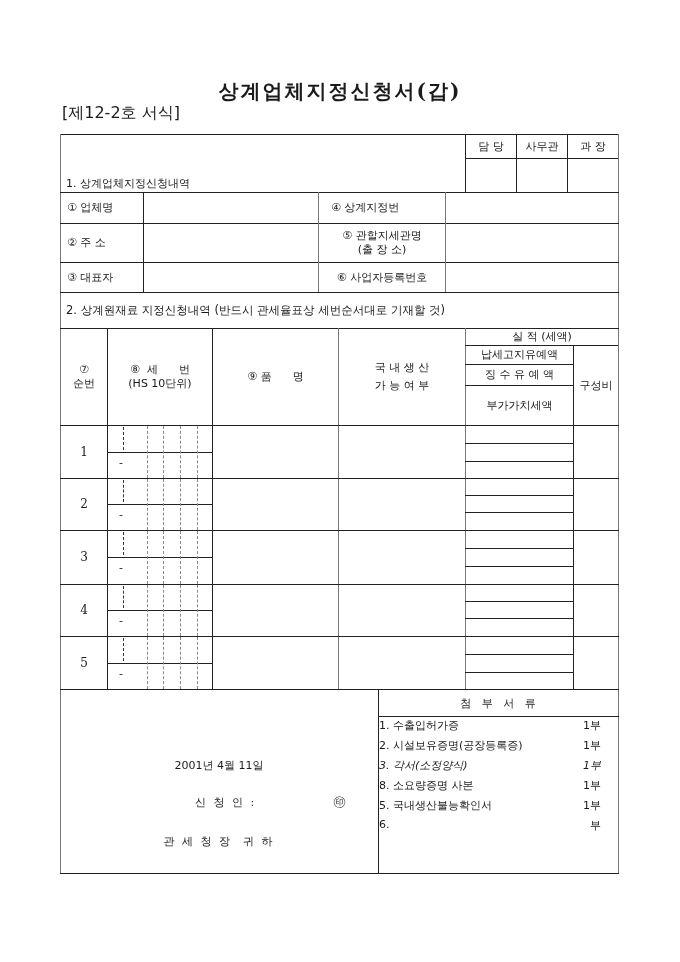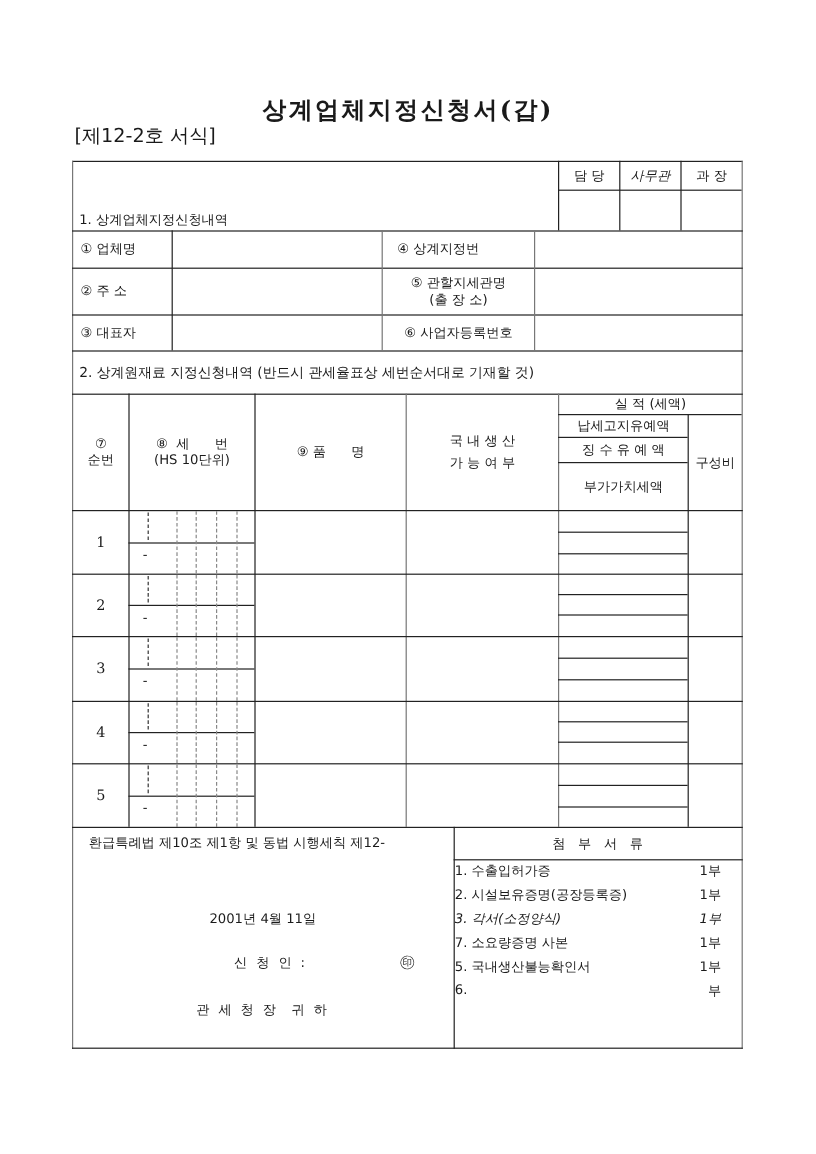--- a/index.html
+++ b/index.html
@@ -38,7 +38,7 @@
   <div class="line v" style="left:567px;top:134px;height:58px;"></div>
   <div class="line h" style="left:465px;top:158px;width:153px;"></div>
   <div class="cell" style="left:466px;top:135px;width:50px;height:23px;">담 당</div>
-  <div class="cell" style="left:517px;top:135px;width:50px;height:23px;font-style:italic;">사무관</div>
+  <div class="cell" style="left:517px;top:135px;width:50px;height:23px;">사무관</div>
   <div class="cell" style="left:568px;top:135px;width:50px;height:23px;">과 장</div>
   <div class="abs" style="left:466px;top:159px;width:50px;height:33px;"></div>
   <div class="abs" style="left:517px;top:159px;width:50px;height:33px;"></div>

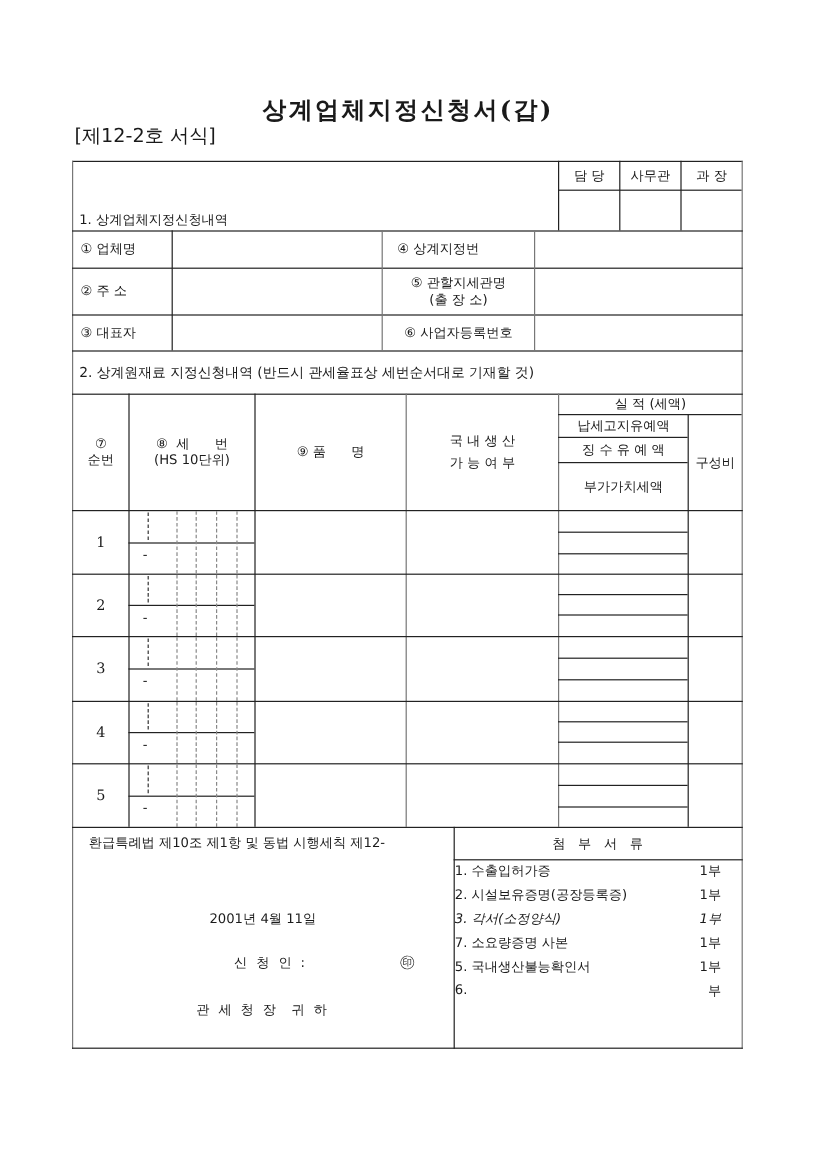--- a/index.html
+++ b/index.html
@@ -212,7 +212,6 @@
 <div class="line h" style="left:378px;top:716px;width:241px;"></div>
 
 <div class="abs" style="left:62px;top:693px;width:316px;font-size:11px;line-height:20px;">
-  <div style="padding-left:12px;">환급특례법 제10조 제1항 및 동법 시행세칙 제12-</div>
 </div>
 <div class="abs" style="left:60px;top:758px;width:318px;text-align:center;">2001년 4월 11일</div>
 <div class="abs" style="left:195px;top:795px;letter-spacing:2px;">신 청 인 :</div>

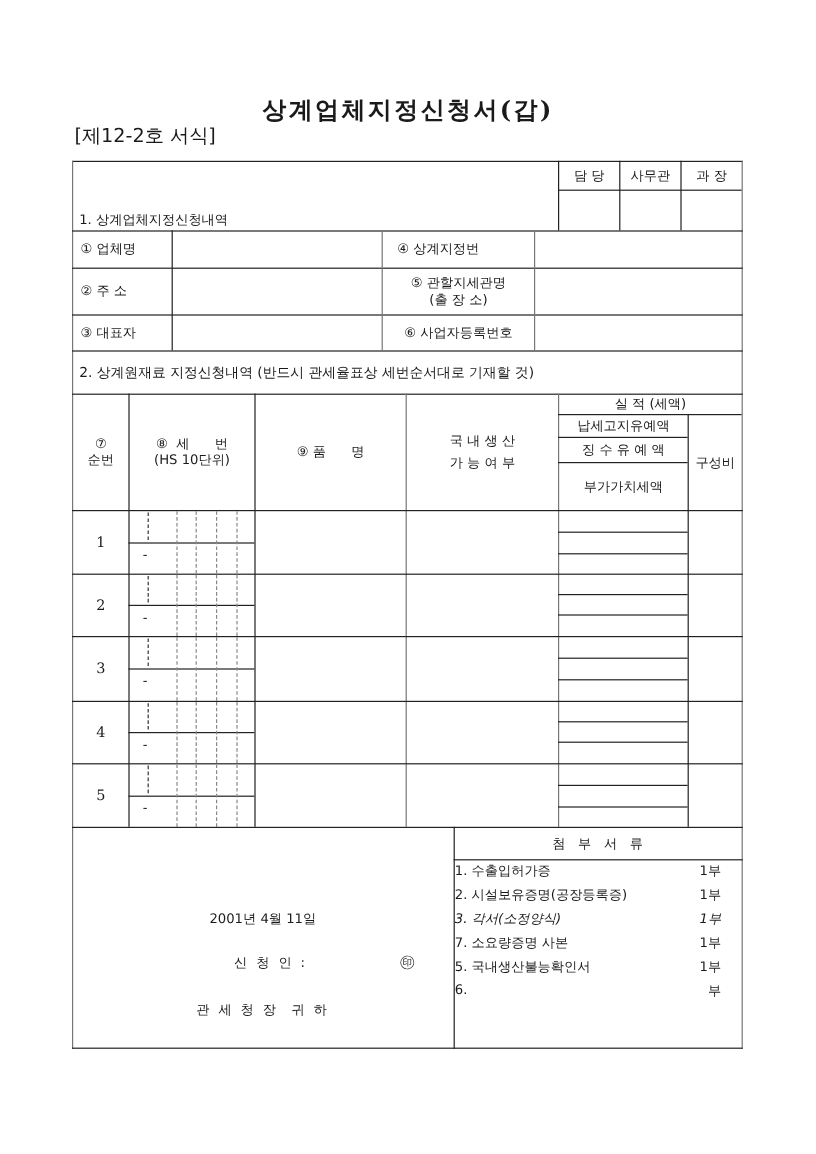--- a/index.html
+++ b/index.html
@@ -234,7 +234,7 @@
       <span>1부</span>
     </div>
     <div class="attach" style="top: 778px;">
-      <span>7. 소요량증명 사본</span>
+      <span>8. 소요량증명 사본</span>
       <span>1부</span>
     </div>
     <div class="attach" style="top: 798px;">

